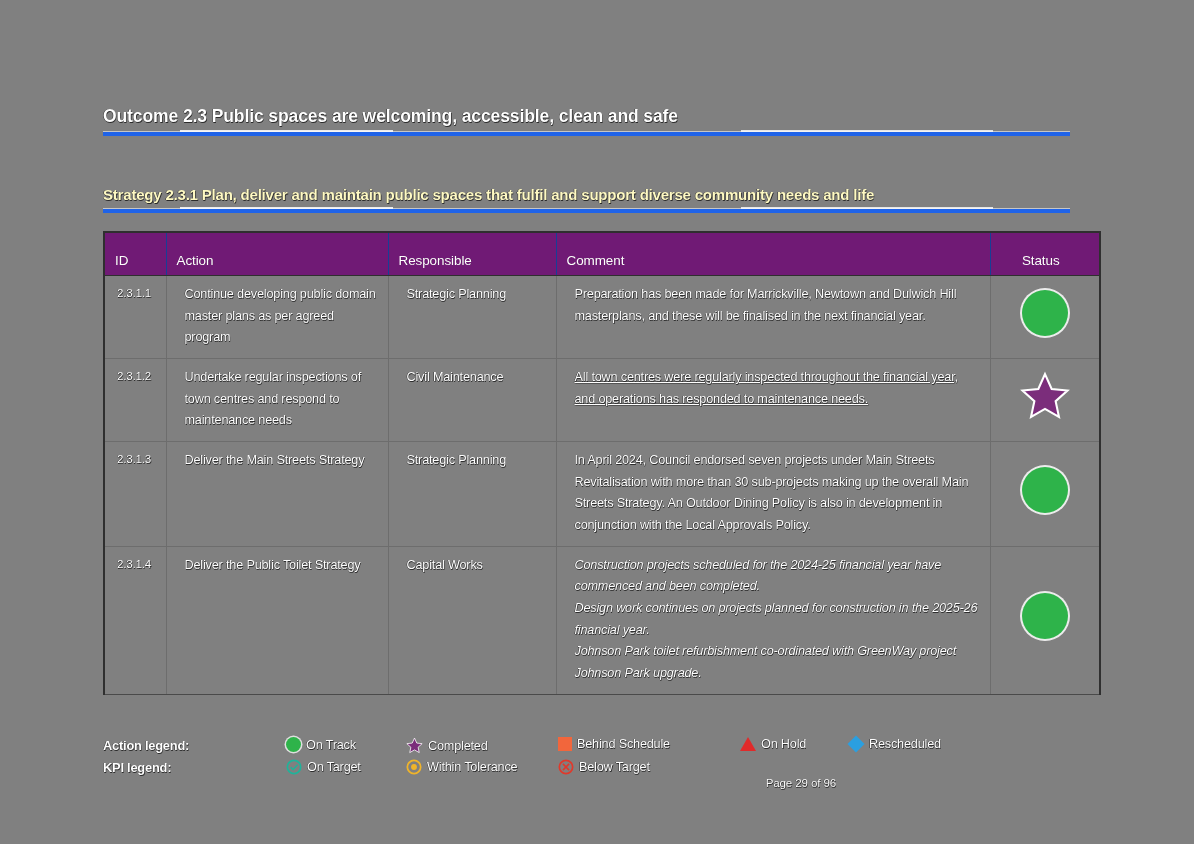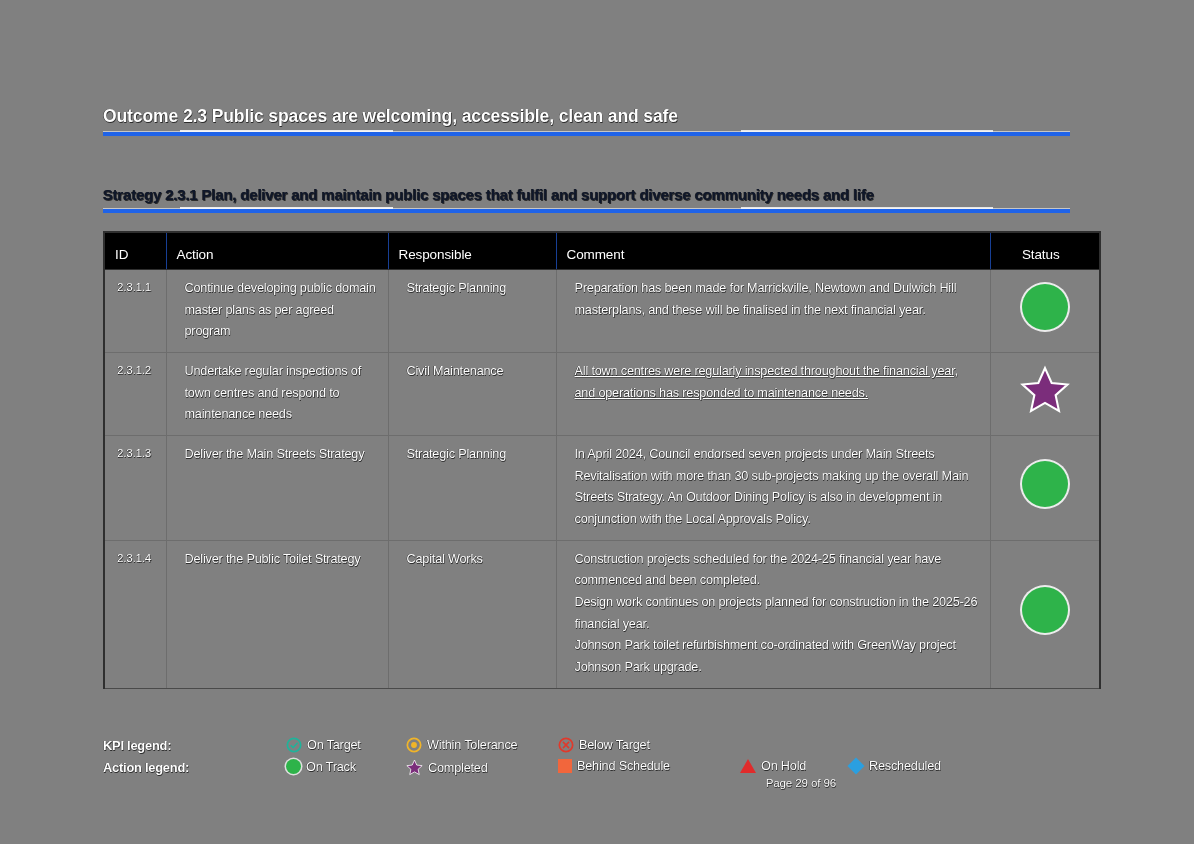--- a/index.html
+++ b/index.html
@@ -76,7 +76,7 @@
     font-size: 15px;
     font-weight: bold;
     letter-spacing: -0.2px;
-    color: #0f172a;
+    color: #fef9c3;
     text-shadow: 0.6px 0.6px 0 #2b2b2b, -0.5px -0.5px 0 #2b2b2b;
     white-space: nowrap;
   }

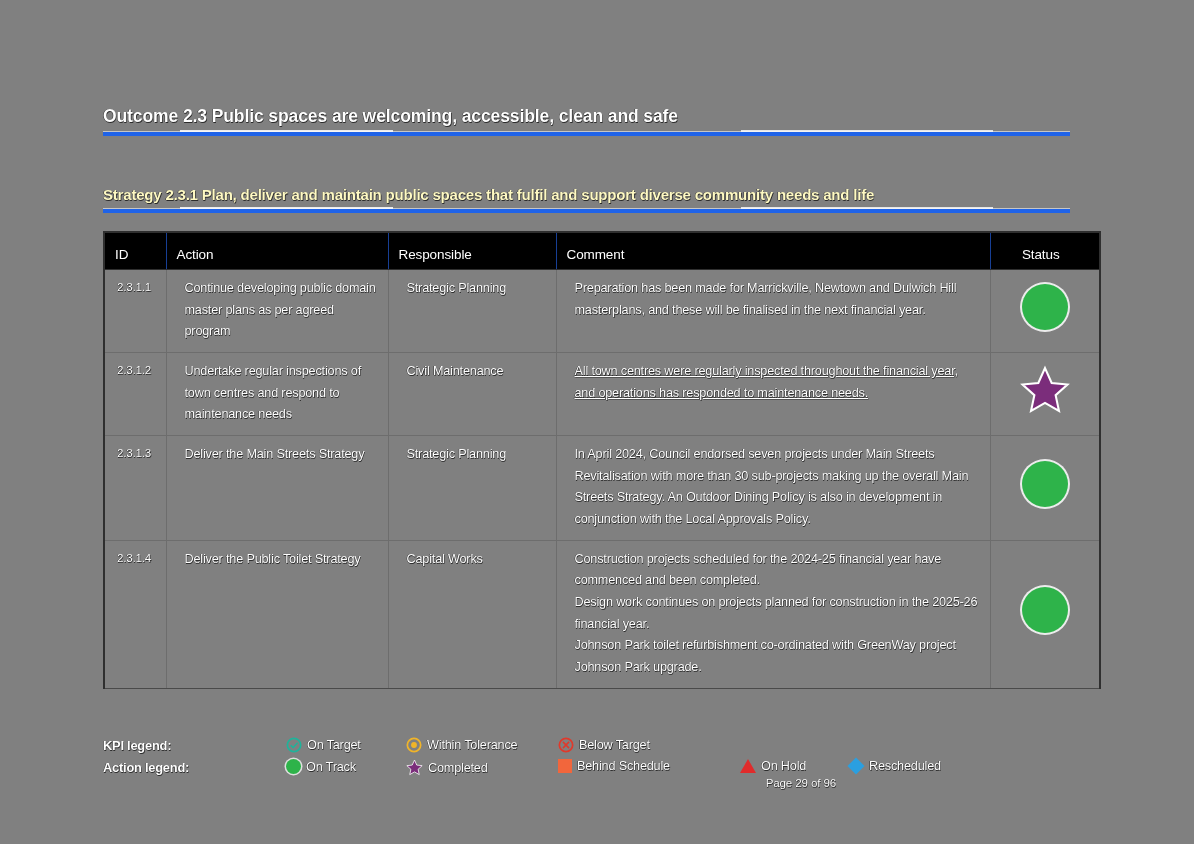--- a/index.html
+++ b/index.html
@@ -104,12 +104,12 @@
   table.report col.c-status  { width: 110px; }
 
   thead th {
-    background: #000000;
+    background: #701a75;
     color: #ffffff;
     font-size: 13.5px;
     font-weight: normal;
     text-align: left;
-    padding: 14px 8px 7px 10px;
+    padding: 20px 8px 7px 10px;
     border-right: 1px solid #173f95;
     border-top: 2px solid #2f2f2f;
     border-bottom: 1px solid #2f2f2f;

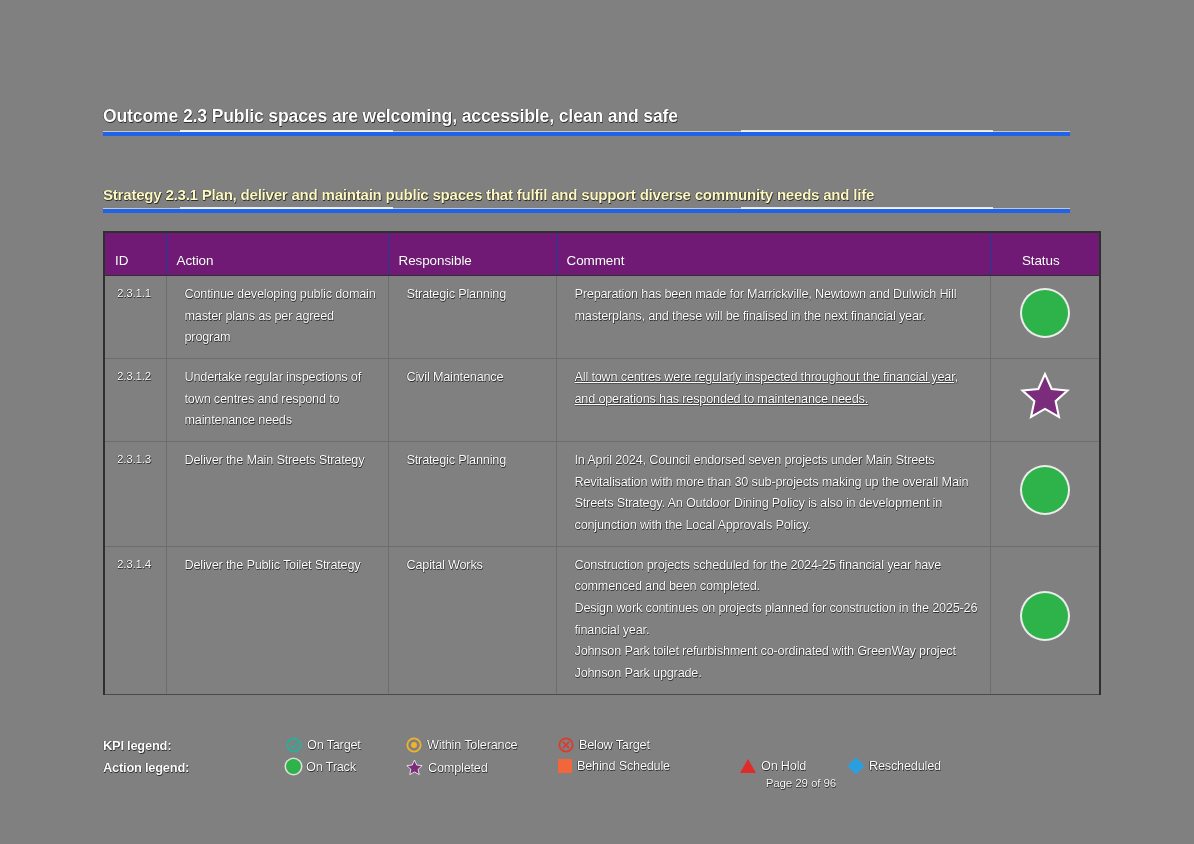--- a/index.html
+++ b/index.html
@@ -291,7 +291,7 @@
             <td class="cell-id">2.3.1.4</td>
             <td class="cell-action">Deliver the Public Toilet Strategy</td>
             <td class="cell-responsible">Capital Works</td>
-            <td class="cell-comment" style="white-space: pre-line;">Construction projects scheduled for the 2024-25 financial year have commenced and been completed.
+            <td class="cell-comment" style="white-space: pre-line; font-style: italic;">Construction projects scheduled for the 2024-25 financial year have commenced and been completed.
 Design work continues on projects planned for construction in the 2025-26 financial year.
 Johnson Park toilet refurbishment co-ordinated with GreenWay project Johnson Park upgrade.</td>
             <td class="cell-status"><span class="status-glyph glyph-circle" title="On Track"></span></td>

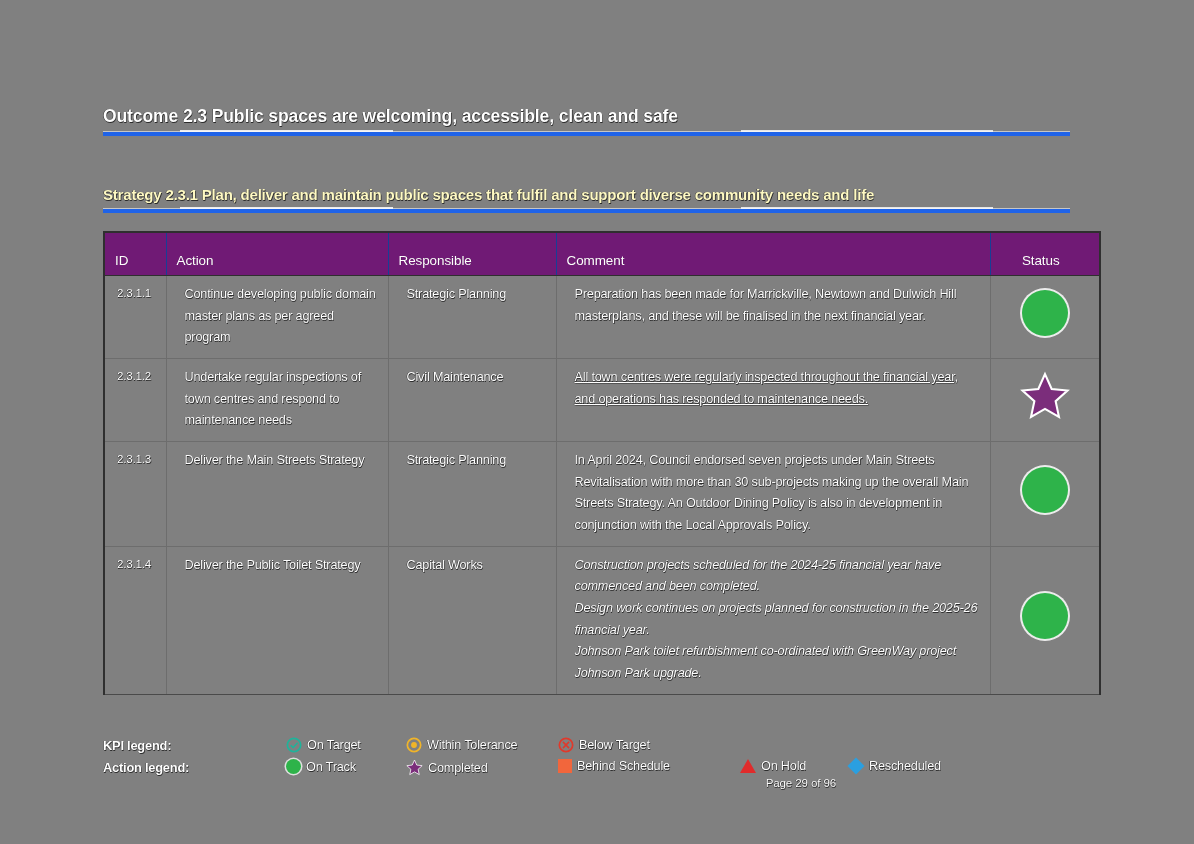--- a/index.html
+++ b/index.html
@@ -302,6 +302,39 @@
 
   <div class="legend">
     <div class="legend-row">
+      <span class="legend-title">Action legend:</span>
+
+      <span class="legend-item li-p1">
+        <span class="sw sw-circle-green"></span>
+        <span class="lbl">On Track</span>
+      </span>
+
+      <span class="legend-item li-p2">
+        <span class="sw">
+          <svg width="17" height="17" viewBox="0 0 24 24" aria-hidden="true">
+            <polygon points="12,1.5 15.2,8.6 22.8,9.4 17.1,14.5 18.7,22 12,18.2 5.3,22 6.9,14.5 1.2,9.4 8.8,8.6" fill="#7b2d7b" stroke="#ffffff" stroke-width="1.1"></polygon>
+          </svg>
+        </span>
+        <span class="lbl">Completed</span>
+      </span>
+
+      <span class="legend-item li-p3">
+        <span class="sw sw-square-orange"></span>
+        <span class="lbl">Behind Schedule</span>
+      </span>
+
+      <span class="legend-item li-p4">
+        <span class="sw sw-tri-red"></span>
+        <span class="lbl">On Hold</span>
+      </span>
+
+      <span class="legend-item li-p5">
+        <span class="sw sw-diamond-blue"></span>
+        <span class="lbl">Rescheduled</span>
+      </span>
+    </div>
+
+    <div class="legend-row">
       <span class="legend-title">KPI legend:</span>
 
       <span class="legend-item li-p1">
@@ -334,39 +367,6 @@
         <span class="lbl">Below Target</span>
       </span>
     </div>
-
-    <div class="legend-row">
-      <span class="legend-title">Action legend:</span>
-
-      <span class="legend-item li-p1">
-        <span class="sw sw-circle-green"></span>
-        <span class="lbl">On Track</span>
-      </span>
-
-      <span class="legend-item li-p2">
-        <span class="sw">
-          <svg width="17" height="17" viewBox="0 0 24 24" aria-hidden="true">
-            <polygon points="12,1.5 15.2,8.6 22.8,9.4 17.1,14.5 18.7,22 12,18.2 5.3,22 6.9,14.5 1.2,9.4 8.8,8.6" fill="#7b2d7b" stroke="#ffffff" stroke-width="1.1"></polygon>
-          </svg>
-        </span>
-        <span class="lbl">Completed</span>
-      </span>
-
-      <span class="legend-item li-p3">
-        <span class="sw sw-square-orange"></span>
-        <span class="lbl">Behind Schedule</span>
-      </span>
-
-      <span class="legend-item li-p4">
-        <span class="sw sw-tri-red"></span>
-        <span class="lbl">On Hold</span>
-      </span>
-
-      <span class="legend-item li-p5">
-        <span class="sw sw-diamond-blue"></span>
-        <span class="lbl">Rescheduled</span>
-      </span>
-    </div>
   </div>
 
   <div class="page-footer">Page 29 of 96</div>

